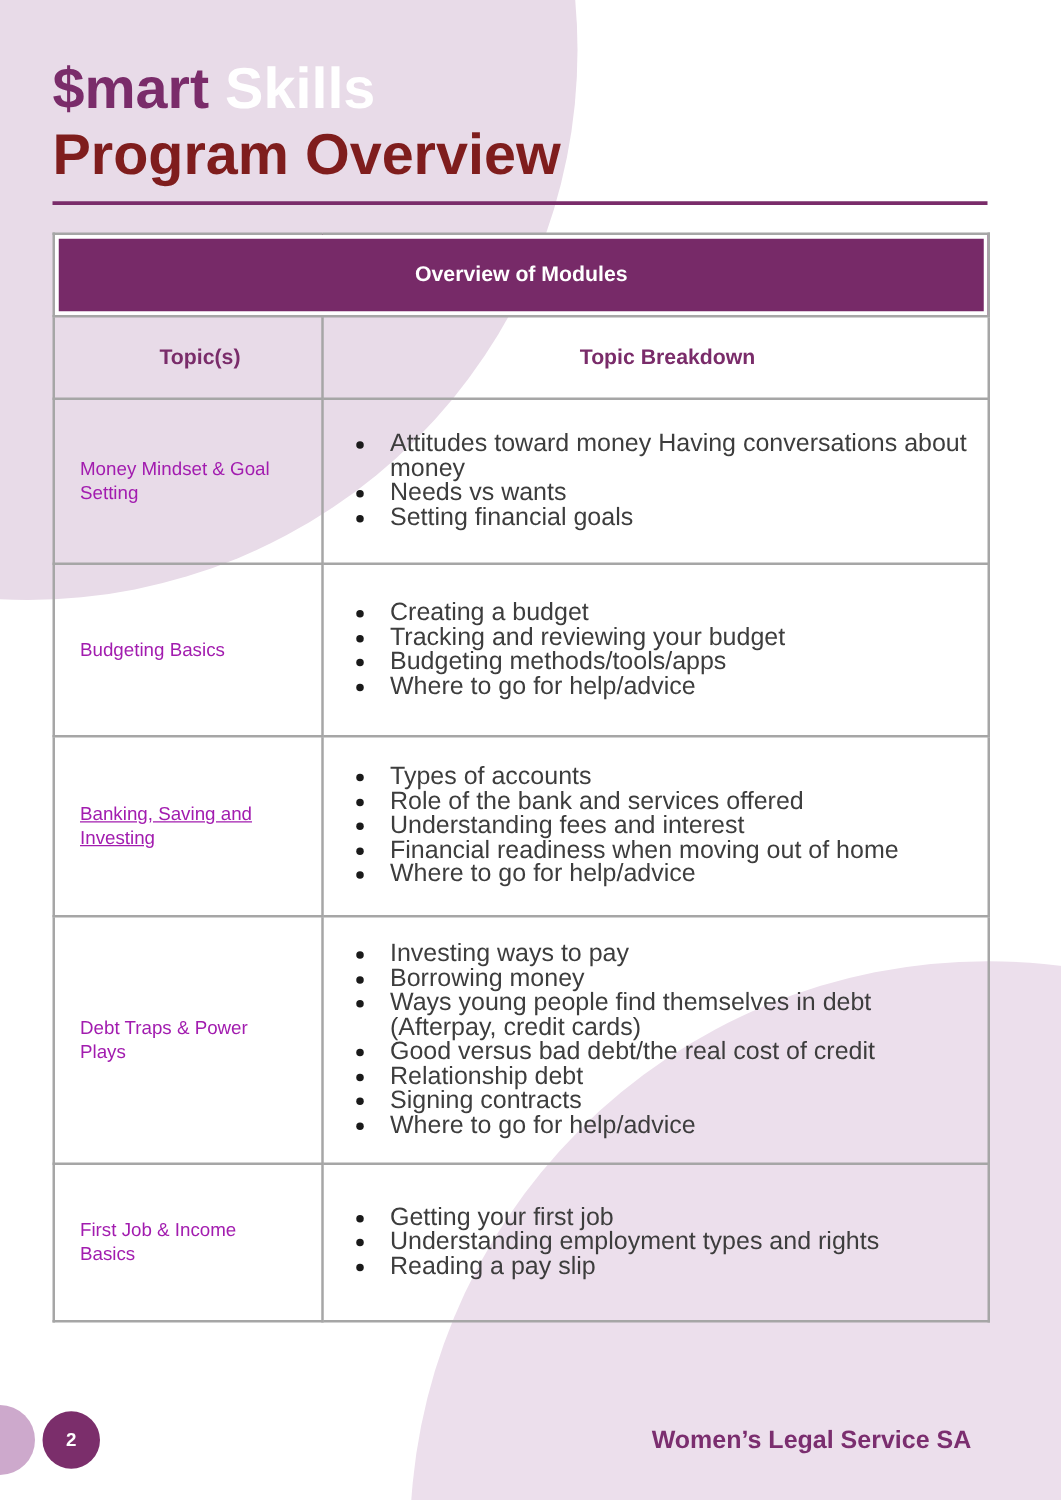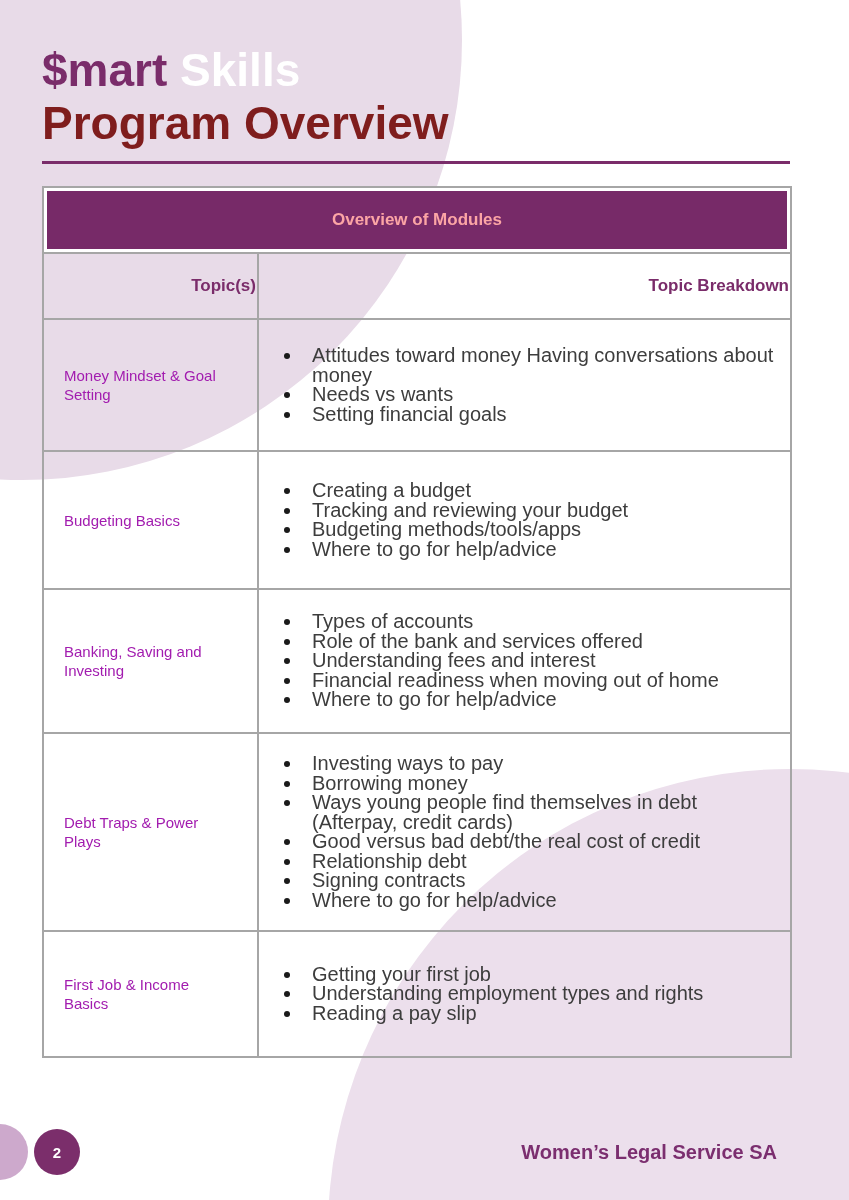--- a/index.html
+++ b/index.html
@@ -55,7 +55,7 @@
     height:62px;
     background:#772a68;
     box-shadow:inset 0 0 0 3px #ffffff;
-    color:#fca5a5;
+    color:#ffffff;
     font-size:17px;
     font-weight:bold;
     text-align:center;

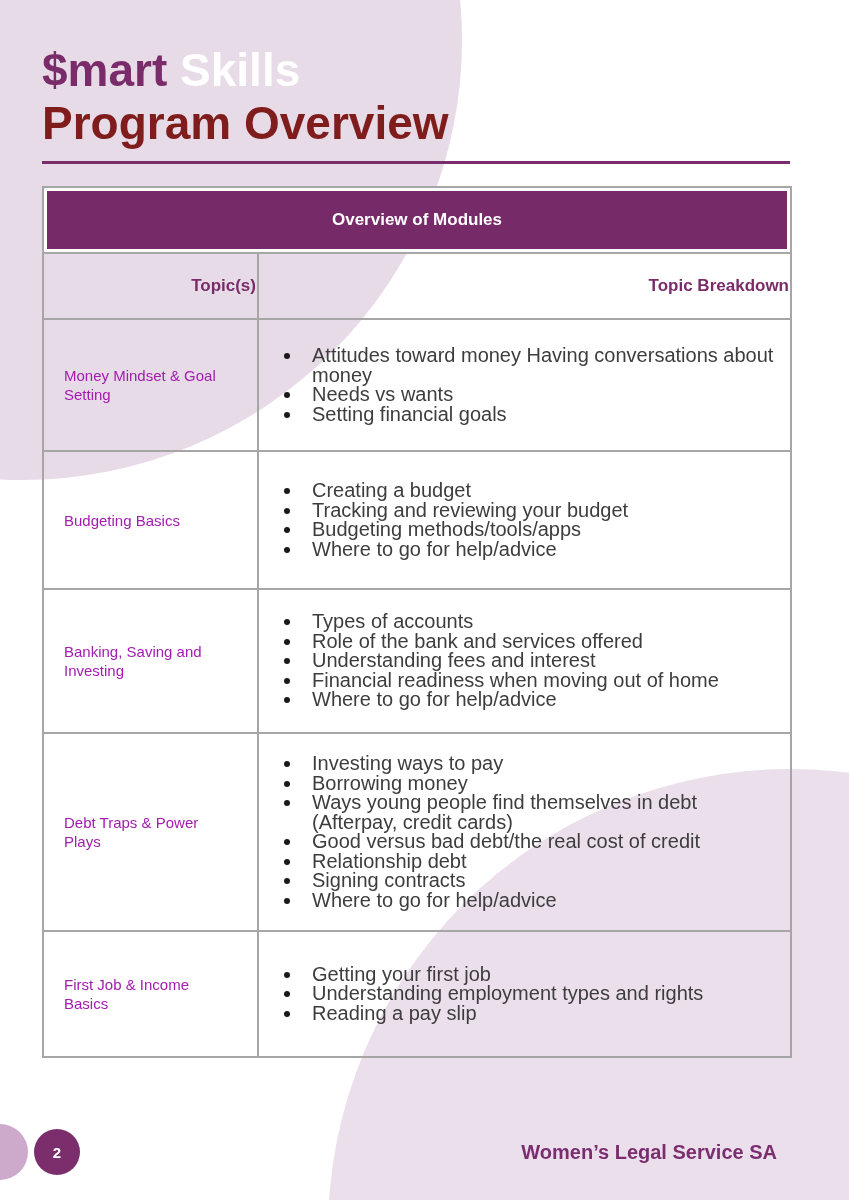--- a/index.html
+++ b/index.html
@@ -65,7 +65,7 @@
     color:#7a2c6a;
     font-size:17px;
     font-weight:bold;
-    text-align:right;
+    text-align:center;
     padding-left:20px;
   }
   .topic-cell{

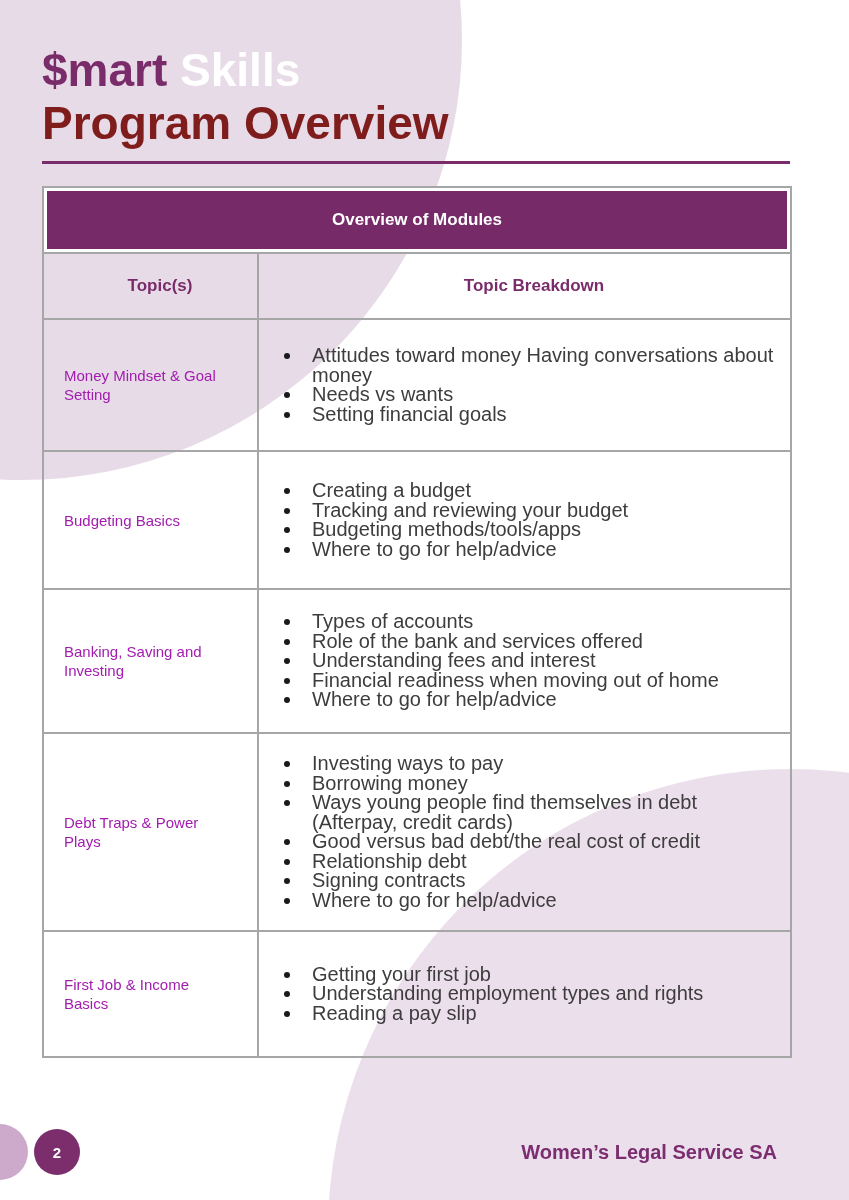--- a/index.html
+++ b/index.html
@@ -92,7 +92,7 @@
   .breakdown-cell li::marker{color:#1a1a1a;}
   tbody tr:nth-child(1) .topic-cell{height:110px;}
   tbody tr:nth-child(2) .topic-cell{height:116px;}
-  tbody tr:nth-child(3) .topic-cell{height:122px;}
+  tbody tr:nth-child(3) .topic-cell{height:122px;text-decoration:underline;}
   tbody tr:nth-child(4) .topic-cell{height:176px;}
   tbody tr:nth-child(5) .topic-cell{height:104px;}
   

